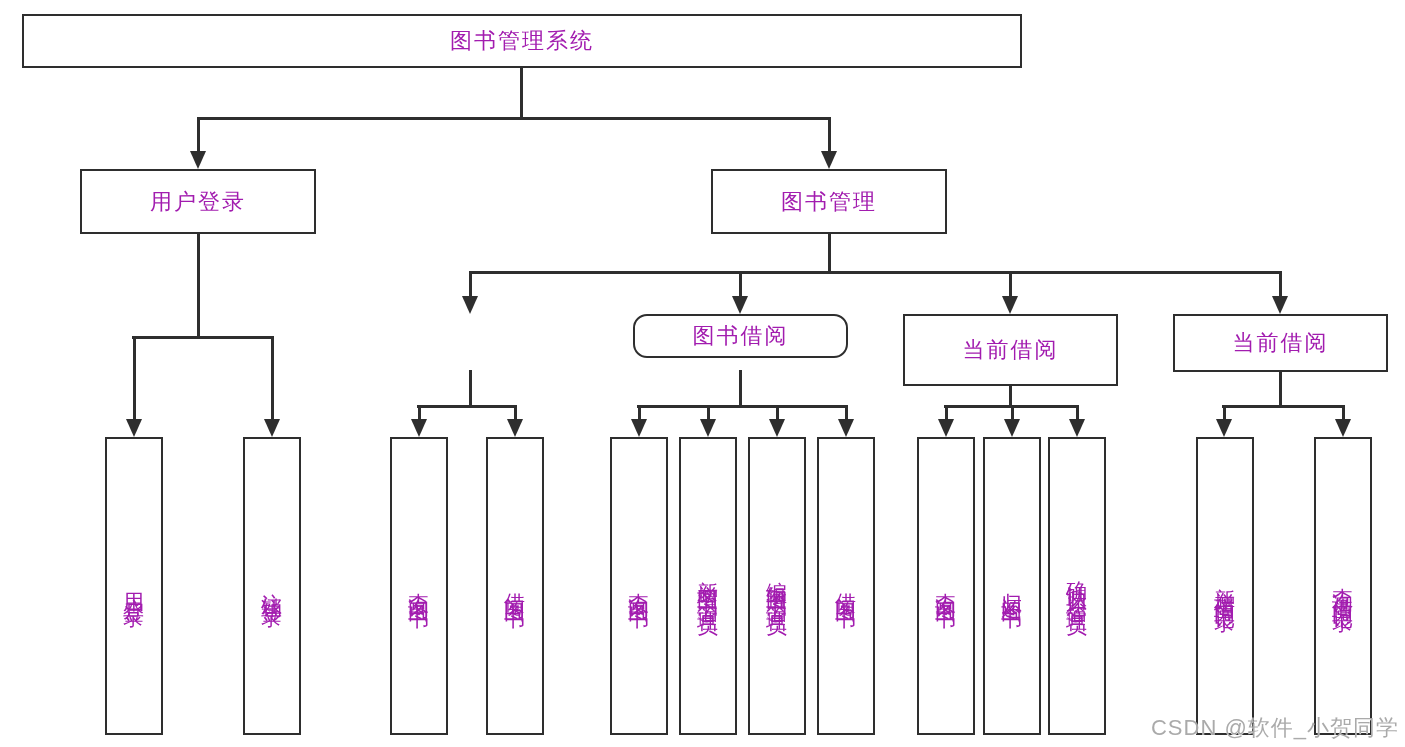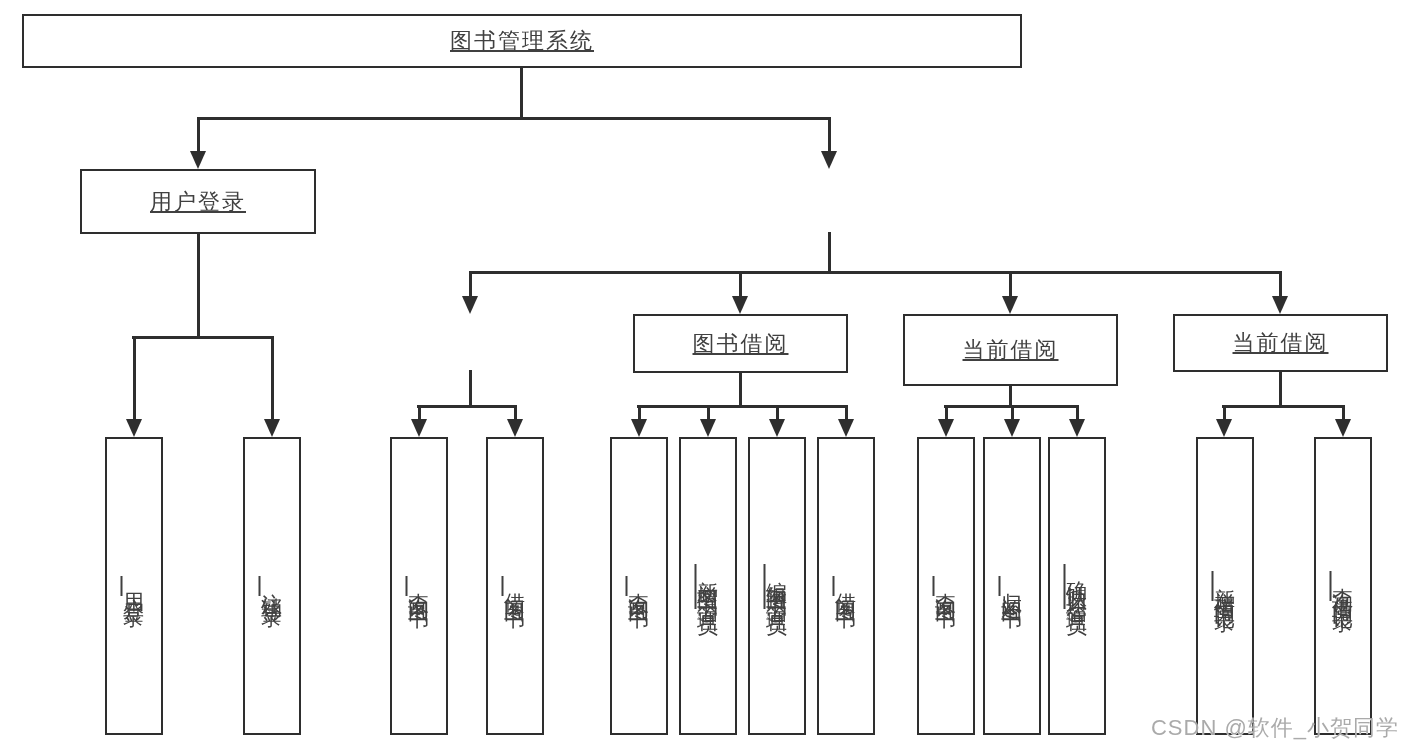--- a/index.html
+++ b/index.html
@@ -6,7 +6,7 @@
   body{width:1405px;height:747px;position:relative;font-family:"Liberation Sans","DejaVu Sans",sans-serif;}
   .canvas{position:absolute;left:0;top:0;width:1405px;height:747px;background:#ffffff;overflow:hidden;}
   .box{position:absolute;box-sizing:border-box;background:#ffffff;border:2px solid #2e2e2e;
-       display:flex;align-items:center;justify-content:center;color:#404040;z-index:2;text-decoration:underline;}
+       display:flex;align-items:center;justify-content:center;color:#a21caf;z-index:2;}
   .box.h{font-size:22px;letter-spacing:2px;}
   .box.v{writing-mode:vertical-rl;font-size:21px;letter-spacing:5px;line-height:1;}
   .hline,.vline{position:absolute;background:#2e2e2e;z-index:1;}

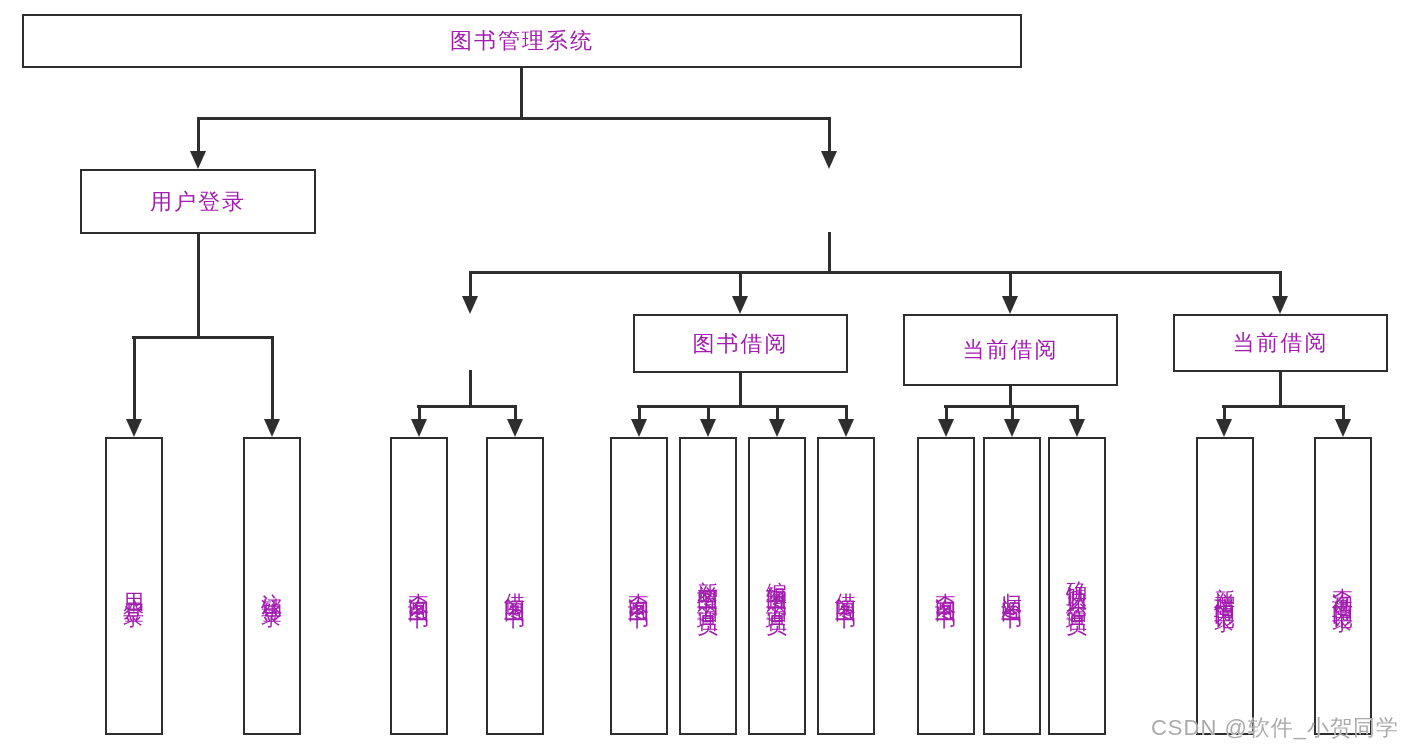--- a/index.html
+++ b/index.html
@@ -30,6 +30,9 @@
 
   <div class="box h" style="left:80px;top:169px;width:236px;height:65px;">
     <span>用户登录</span>
+  </div>
+  <div class="box h" style="left:711px;top:169px;width:236px;height:65px;">
+    <span>图书管理</span>
   </div>
 
   <div class="box h" style="left:633px;top:314px;width:215px;height:59px;">

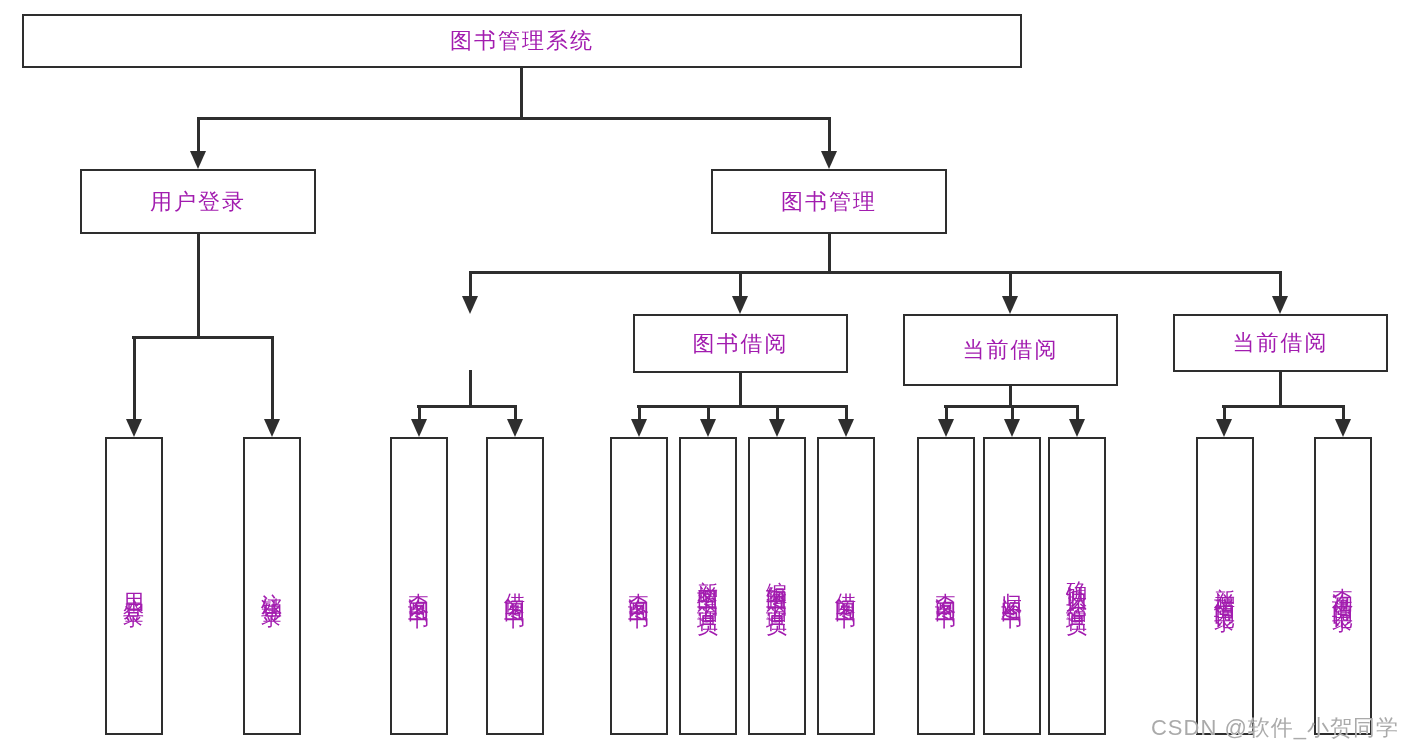--- a/index.html
+++ b/index.html
@@ -35,7 +35,7 @@
     <span>图书管理</span>
   </div>
 
-  <div class="box h" style="left:633px;top:314px;width:215px;height:59px;">
+  <div class="box h" style="left:633px;top:314px;width:215px;height:44px;border-radius:14px;">
     <span>图书借阅</span>
   </div>
   <div class="box h" style="left:903px;top:314px;width:215px;height:72px;">

